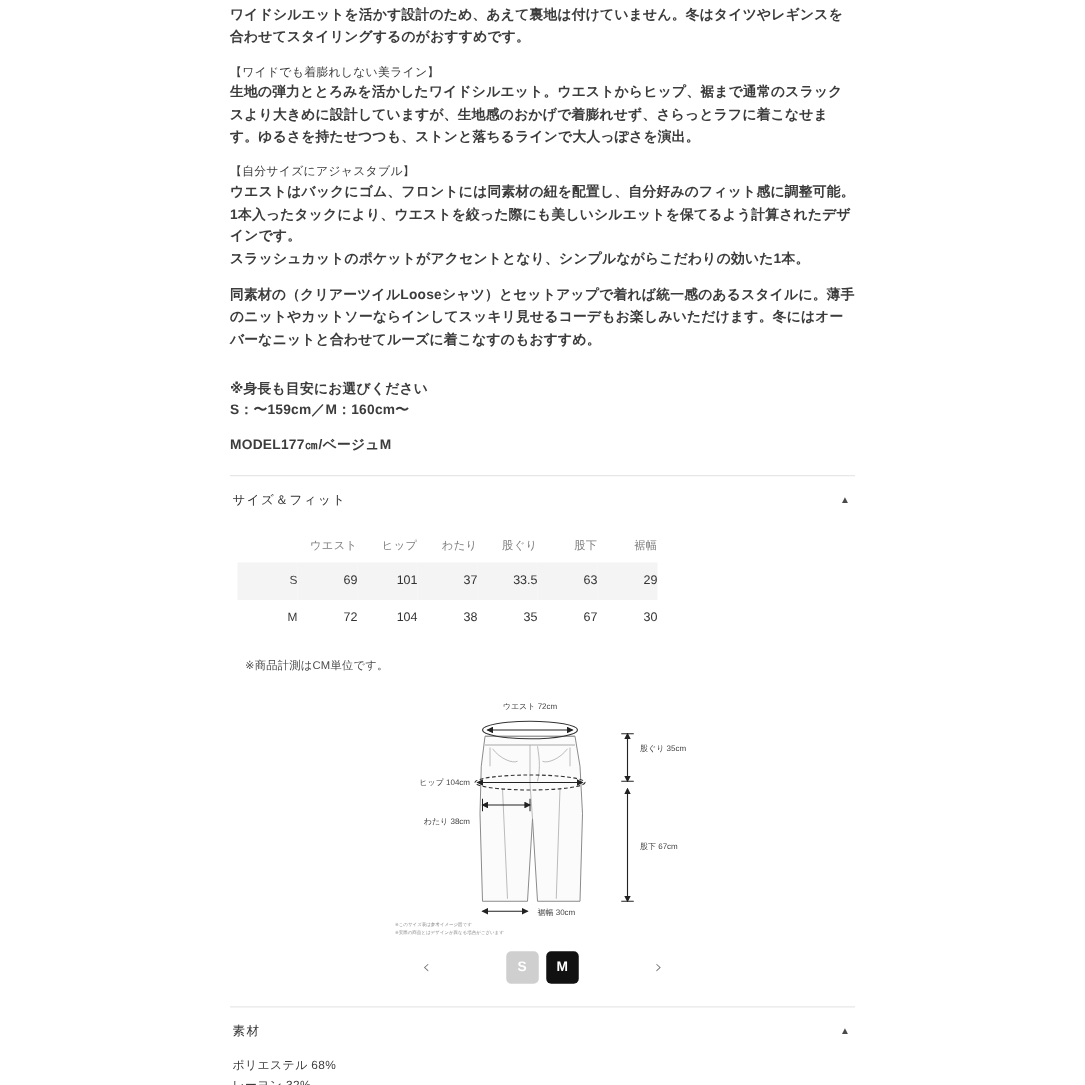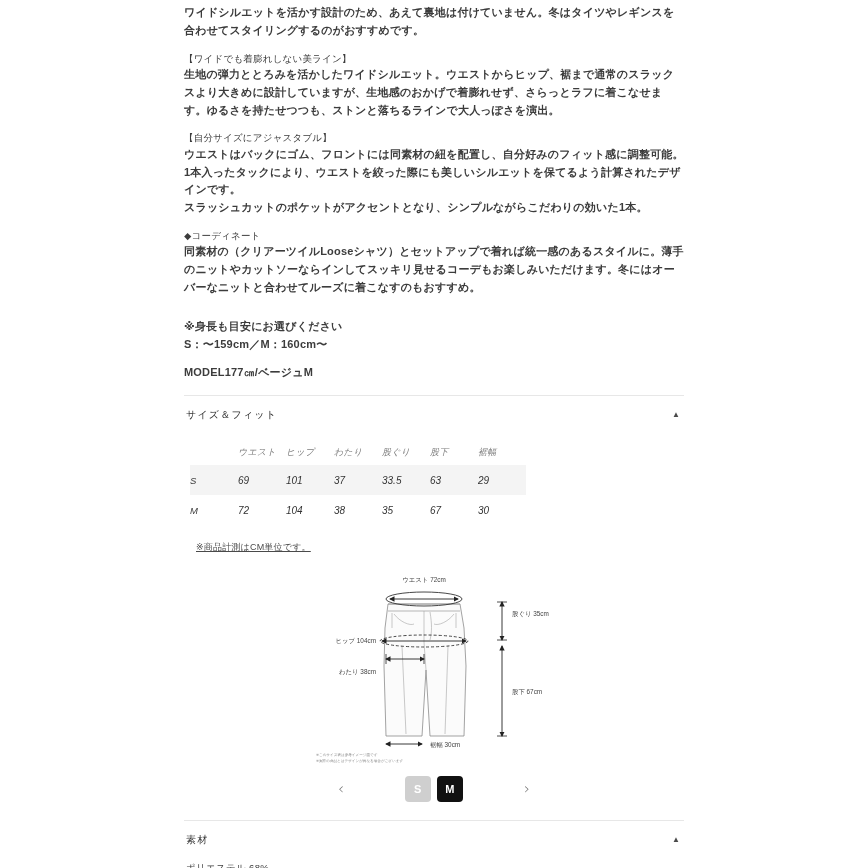--- a/index.html
+++ b/index.html
@@ -191,7 +191,6 @@
     <p class="desc-block">ウエストはバックにゴム、フロントには同素材の紐を配置し、自分好みのフィット感に調整可能。1本入ったタックにより、ウエストを絞った際にも美しいシルエットを保てるよう計算されたデザインです。
 スラッシュカットのポケットがアクセントとなり、シンプルながらこだわりの効いた1本。</p>
 
-    <p class="desc-head">◆コーディネート</p>
     <p class="desc-block">同素材の（クリアーツイルLooseシャツ）とセットアップで着れば統一感のあるスタイルに。薄手のニットやカットソーならインしてスッキリ見せるコーデもお楽しみいただけます。冬にはオーバーなニットと合わせてルーズに着こなすのもおすすめ。</p>
 
     <div class="spacer-10"></div>

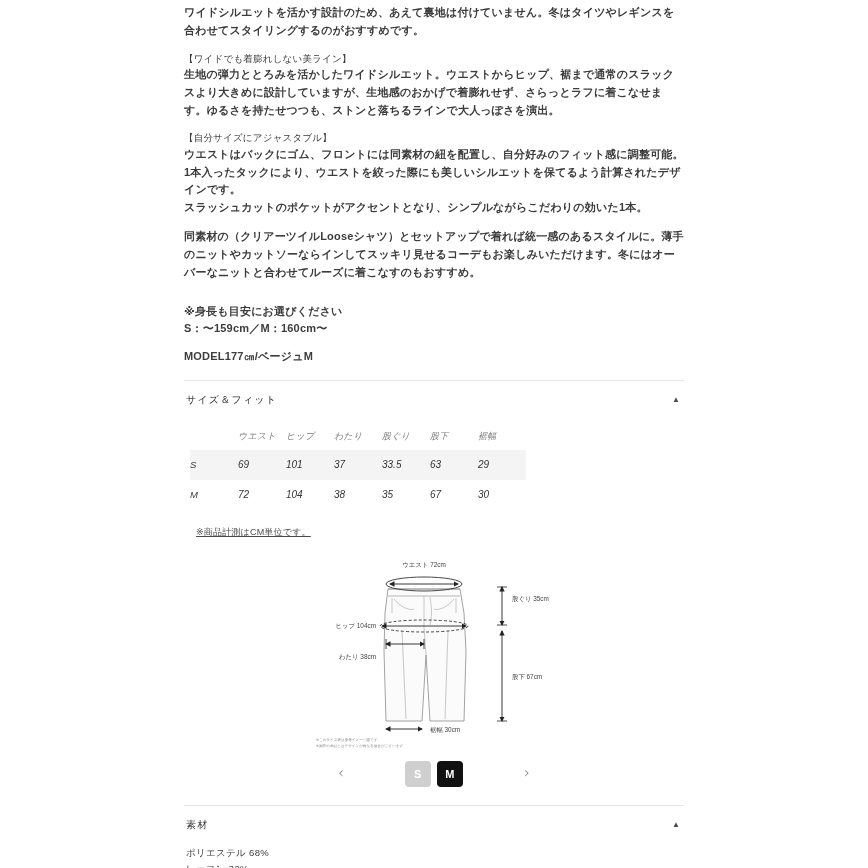--- a/index.html
+++ b/index.html
@@ -86,13 +86,12 @@
   }
   table.size-table th,
   table.size-table td {
-    text-align: left;
+    text-align: right;
     font-weight: normal;
     padding: 0;
     height: 30px;
     width: 48px;
     vertical-align: middle;
-    font-style: italic;
   }
   table.size-table th.corner { width: 46px; }
   table.size-table thead th {

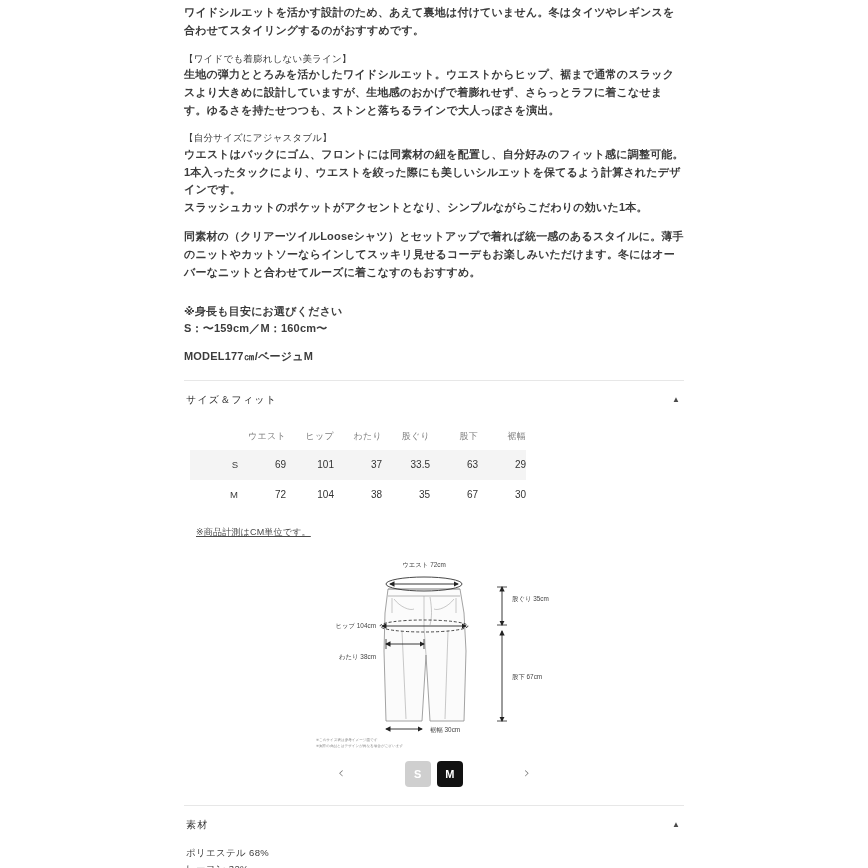--- a/index.html
+++ b/index.html
@@ -116,7 +116,6 @@
     color: #4a4a4a;
     letter-spacing: 0.2px;
     margin: 16px 0 0 6px;
-    text-decoration: underline;
   }
 
   

